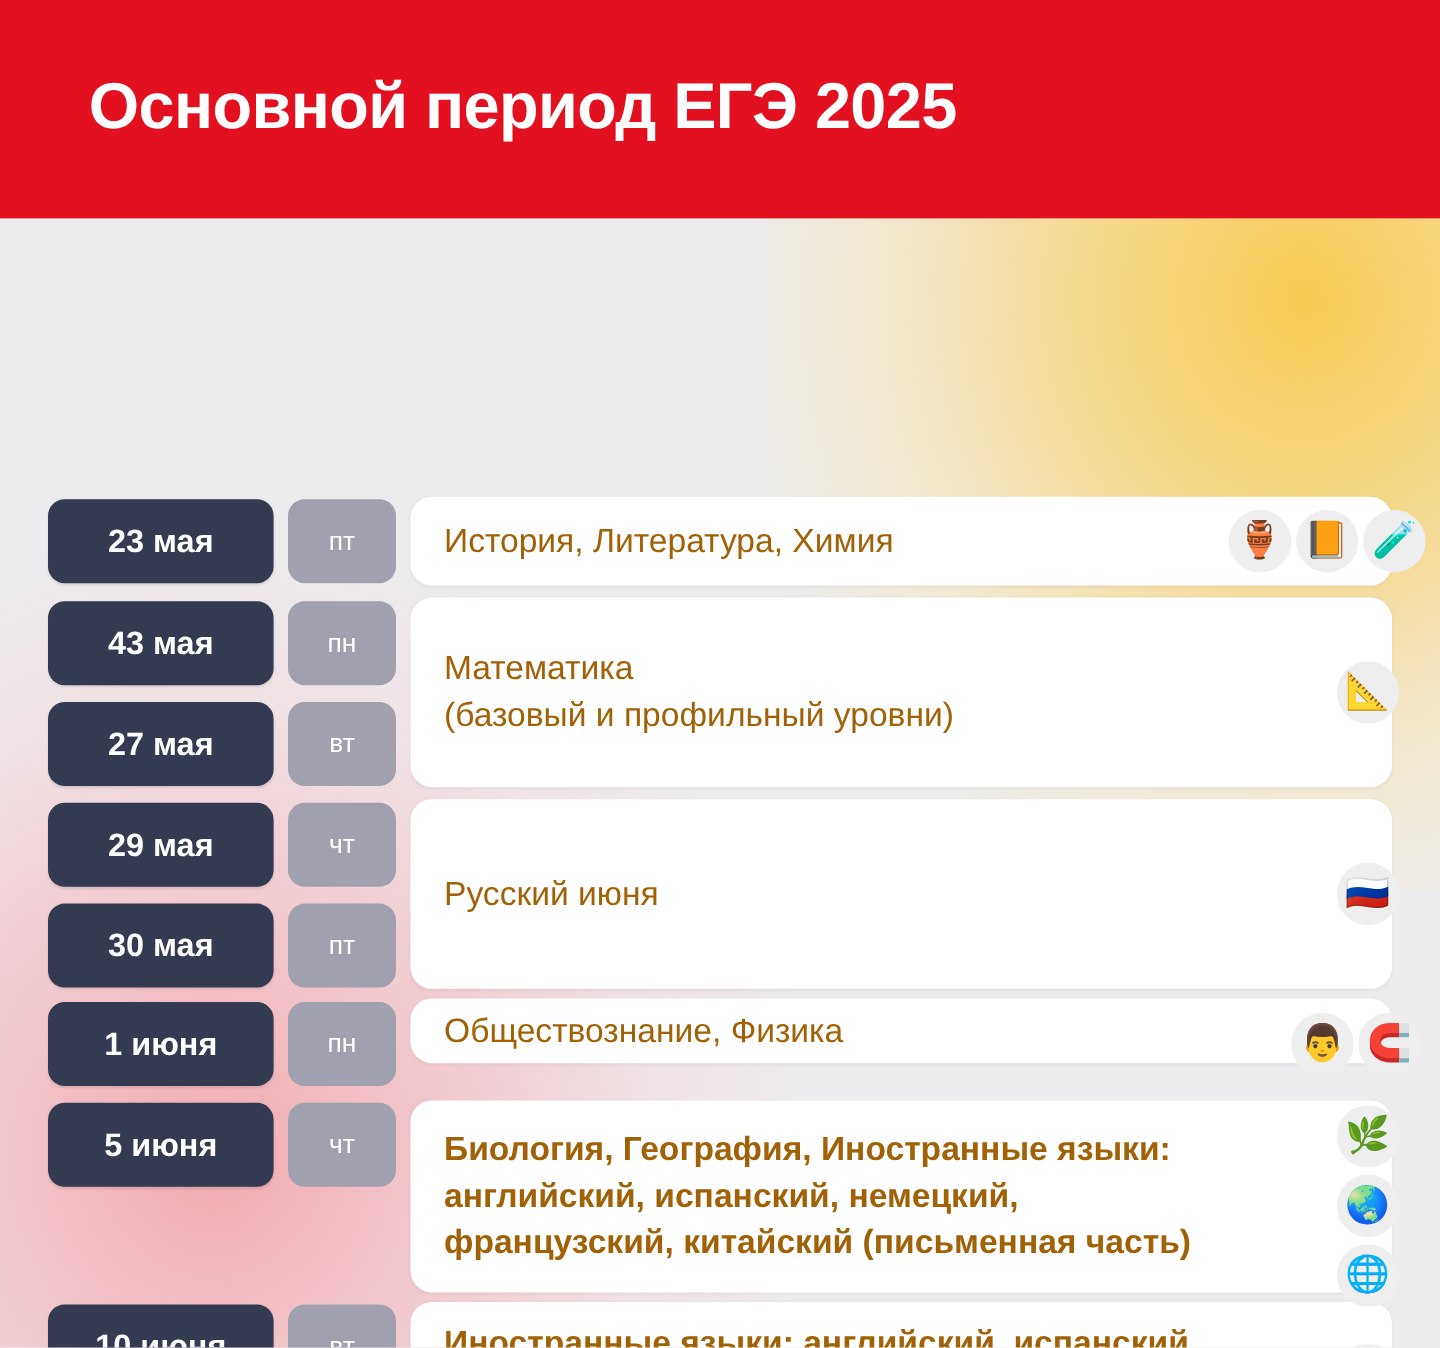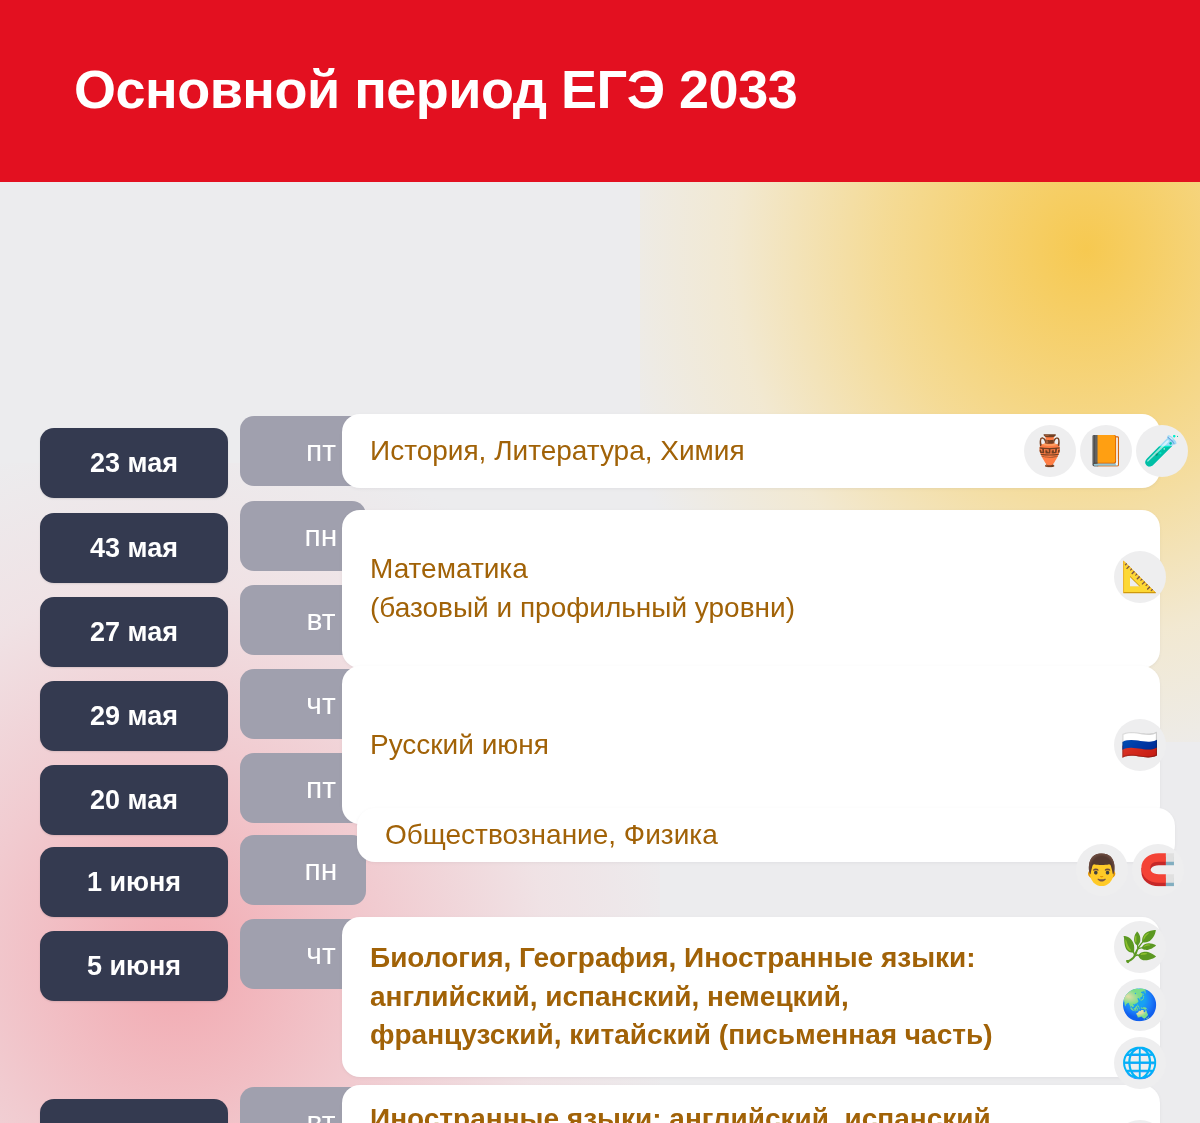--- a/index.html
+++ b/index.html
@@ -233,7 +233,7 @@
   </div>
 
   <div class="header">
-    <div class="header-title">Основной период ЕГЭ 2033</div>
+    <div class="header-title">Основной период ЕГЭ 2025</div>
   </div>
 
   <div class="schedule">

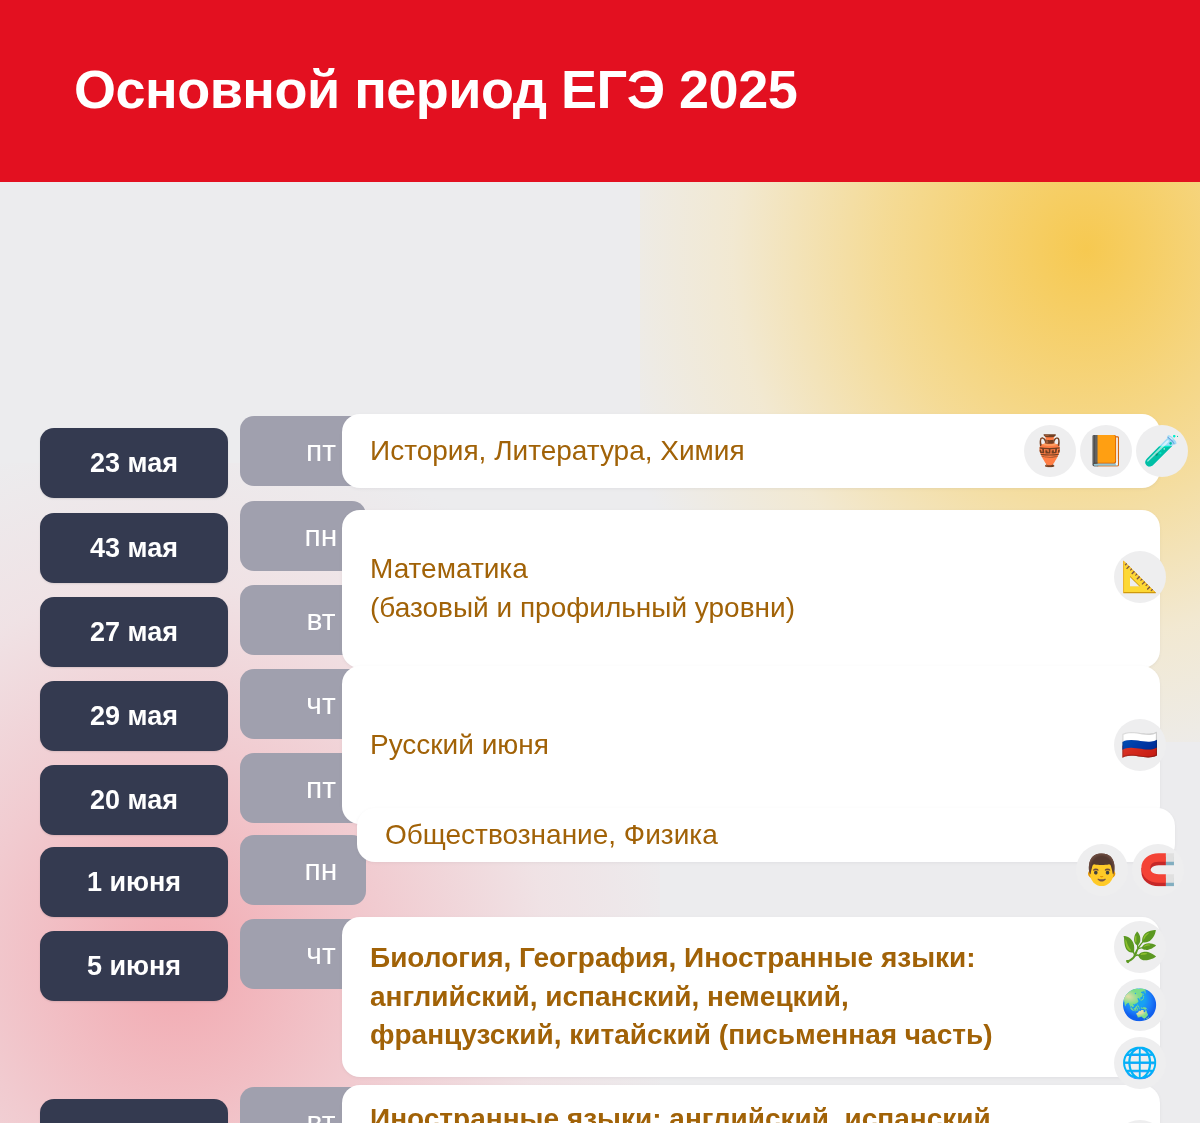--- a/index.html
+++ b/index.html
@@ -119,7 +119,6 @@
     justify-content: center;
     letter-spacing: 0px;
     box-shadow: 0 1px 2px rgba(0,0,0,0.10);
-    margin-top: 12px;
   }
 
   .day-pill {

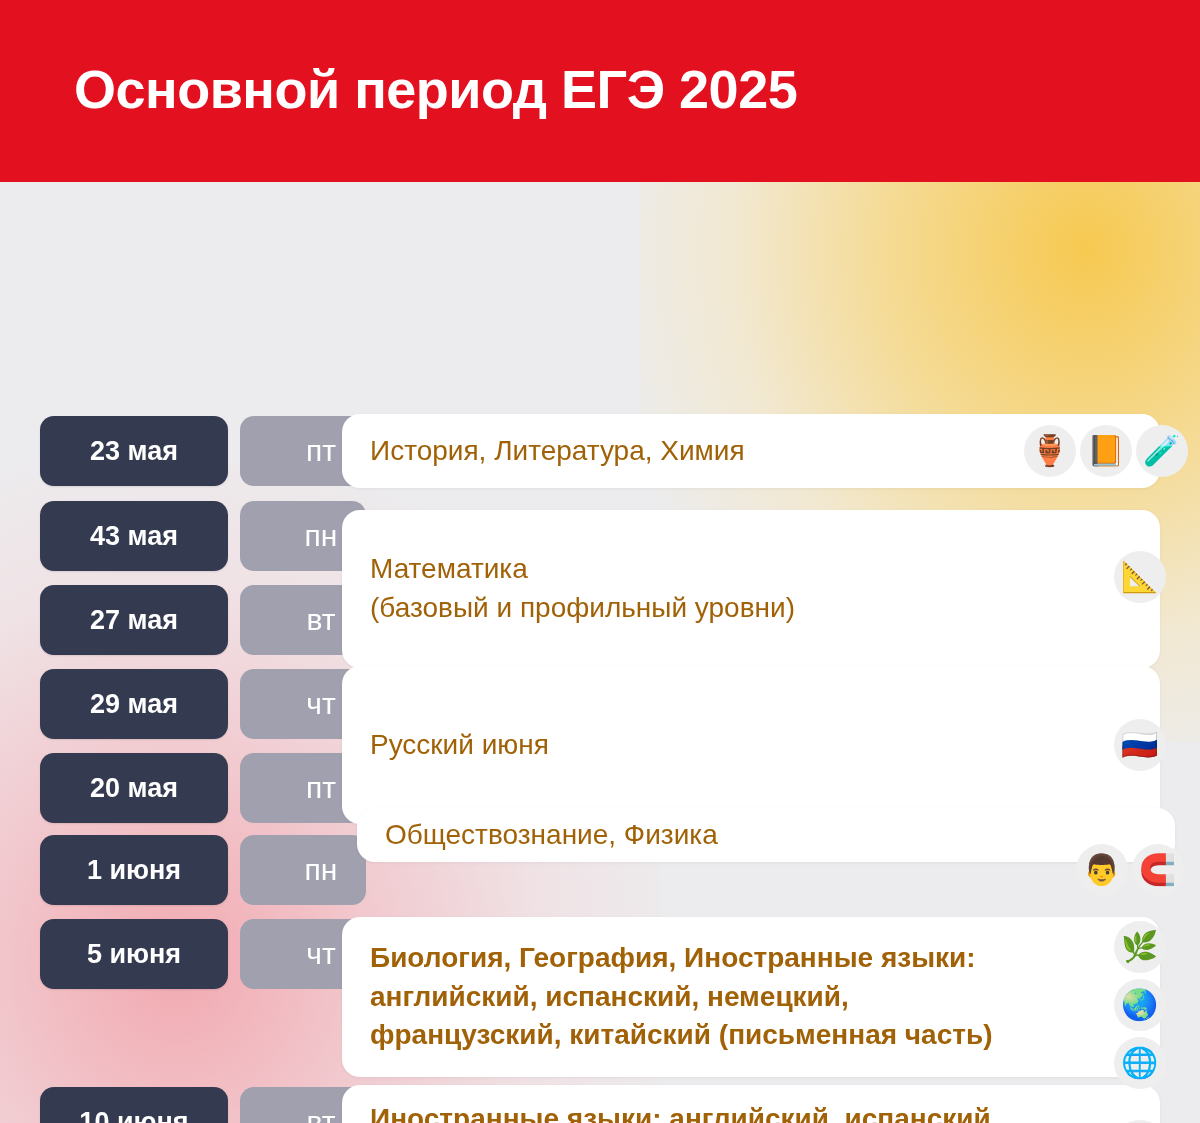--- a/index.html
+++ b/index.html
@@ -129,12 +129,11 @@
     background: #a0a0ae;
     border-radius: 14px;
     color: #ffffff;
-    font-size: 30px;
+    font-size: 22px;
     font-weight: normal;
     display: flex;
     align-items: center;
     justify-content: center;
-    padding-left: 36px;
   }
 
   .card {

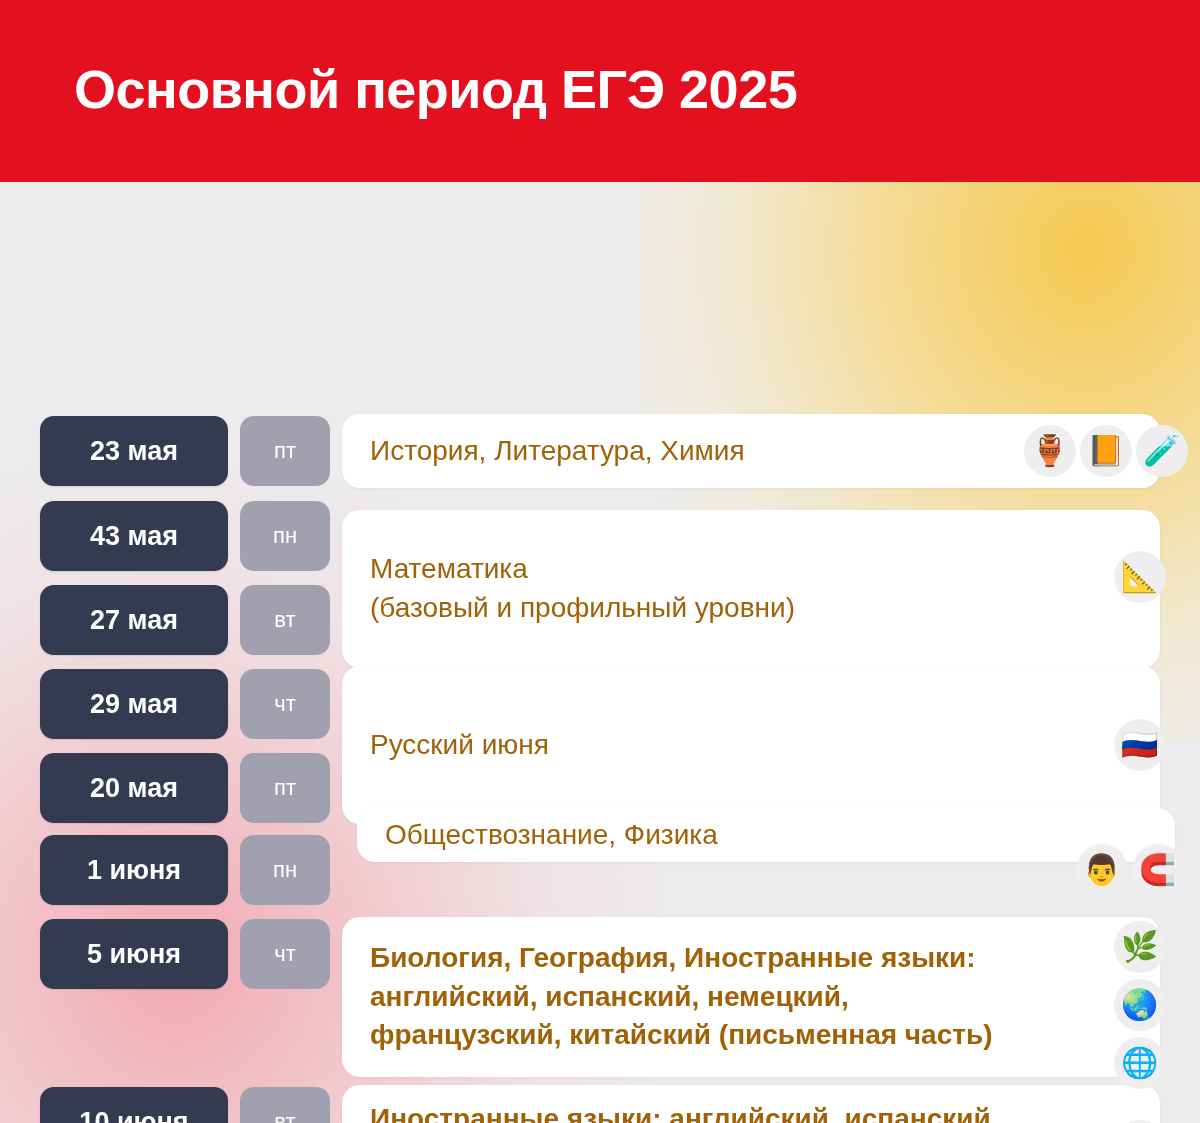--- a/index.html
+++ b/index.html
@@ -187,7 +187,7 @@
   #row-1 .day-pill  { top: 234px; }
   #row-1 .icon-strip{ top: 243px; left: 1024px; }
 
-  #row-2 .card      { top: 328px; height: 158px; }
+  #row-2 .card      { top: 316px; height: 158px; }
   #row-2 .date-pill.p1 { top: 319px; }
   #row-2 .day-pill.p1  { top: 319px; }
   #row-2 .date-pill.p2 { top: 403px; }

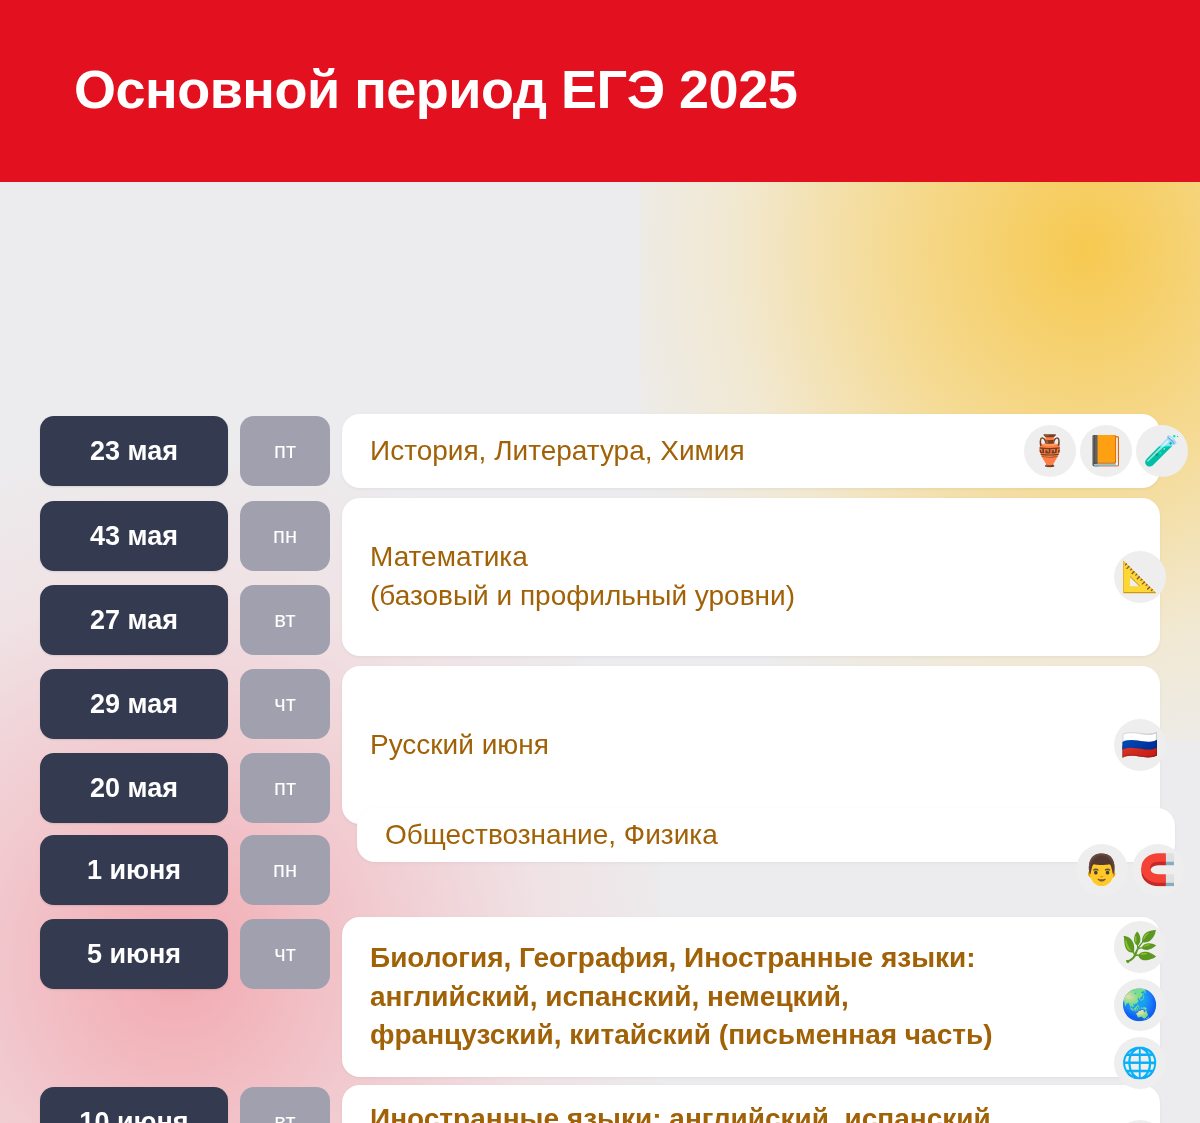--- a/index.html
+++ b/index.html
@@ -266,7 +266,7 @@
     <div class="row" id="row-3">
       <div class="date-pill p1">29 мая</div>
       <div class="day-pill p1">чт</div>
-      <div class="date-pill p2">20 мая</div>
+      <div class="date-pill p2">30 мая</div>
       <div class="day-pill p2">пт</div>
       <div class="card">
         <div class="card-text">Русский июня</div>

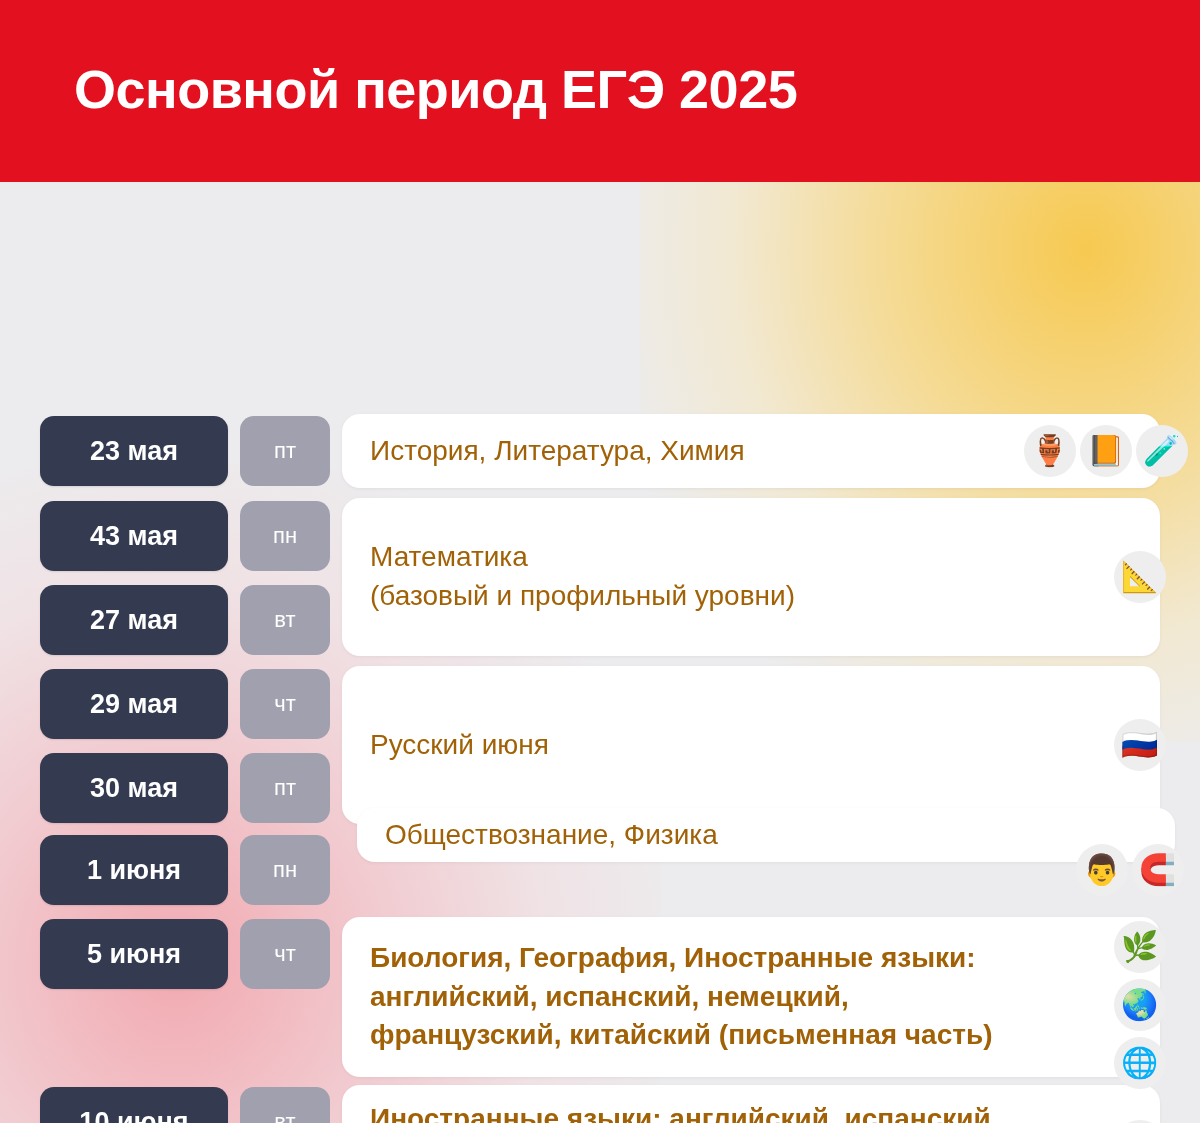--- a/index.html
+++ b/index.html
@@ -201,7 +201,7 @@
   #row-3 .day-pill.p2  { top: 571px; }
   #row-3 .icon-strip{ top: 537px; left: 1114px; }
 
-  #row-4 .card      { top: 626px; height: 54px; margin-left: 15px; }
+  #row-4 .card      { top: 650px; height: 54px; }
   #row-4 .date-pill { top: 653px; }
   #row-4 .day-pill  { top: 653px; }
   #row-4 .icon-strip{ top: 662px; left: 1076px; }

